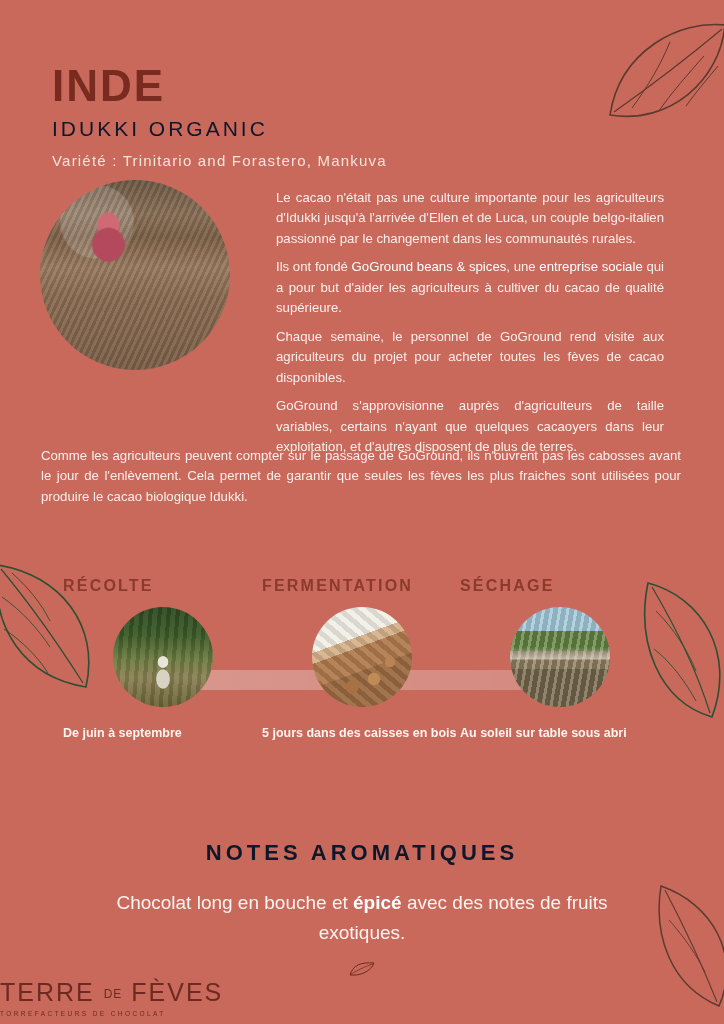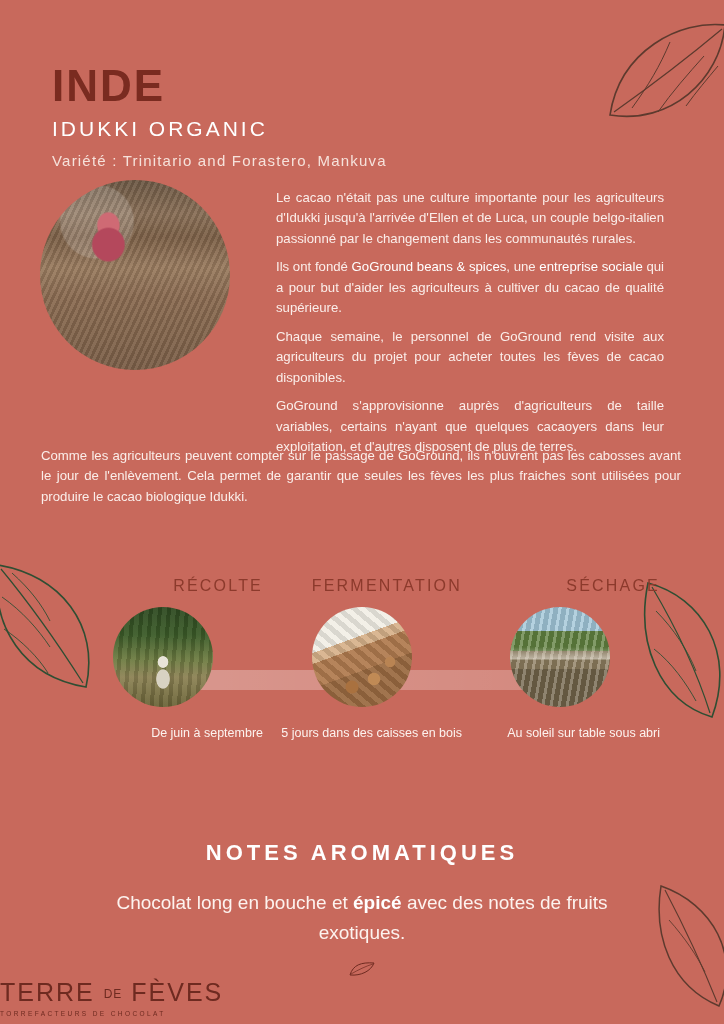--- a/index.html
+++ b/index.html
@@ -34,7 +34,7 @@
     margin-top: 8px;
     font-size: 21px;
     letter-spacing: 3px;
-    color: #ffffff;
+    color: #0f172a;
     font-weight: normal;
   }
   .variety {

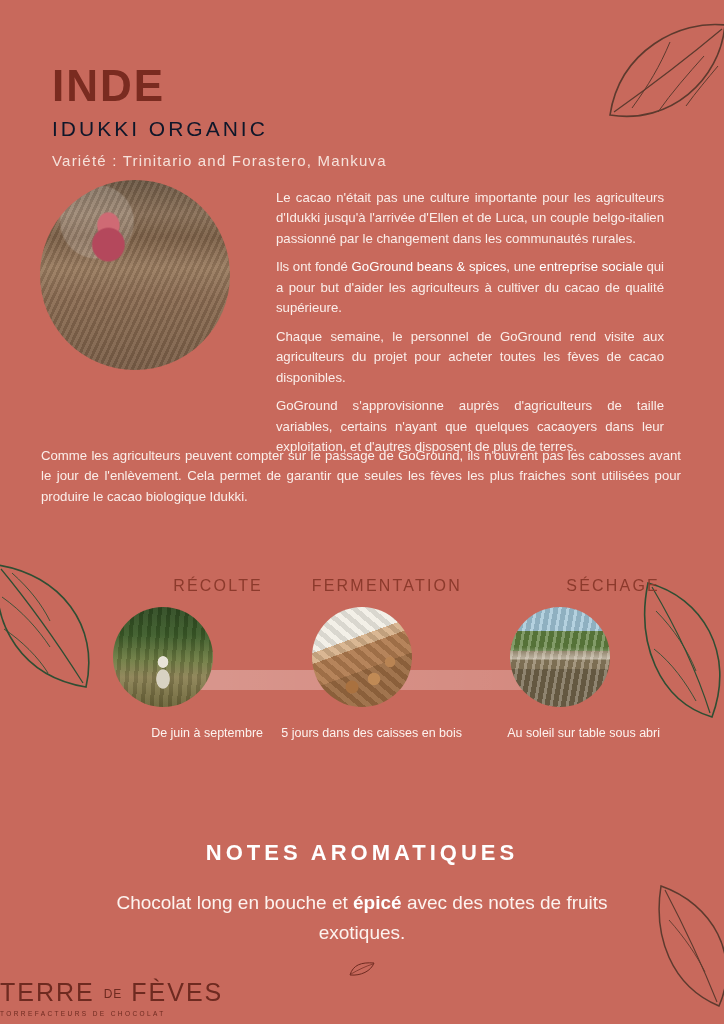--- a/index.html
+++ b/index.html
@@ -143,7 +143,7 @@
     background: linear-gradient(to right, rgba(255,255,255,0.30), rgba(255,255,255,0.22));
     border-radius: 10px;
   }
-  .proc-item { position: absolute; text-align: right; width: 200px; }
+  .proc-item { position: absolute; text-align: left; width: 200px; font-weight: bold; }
   .proc-label {
     font-size: 16px;
     letter-spacing: 2.2px;

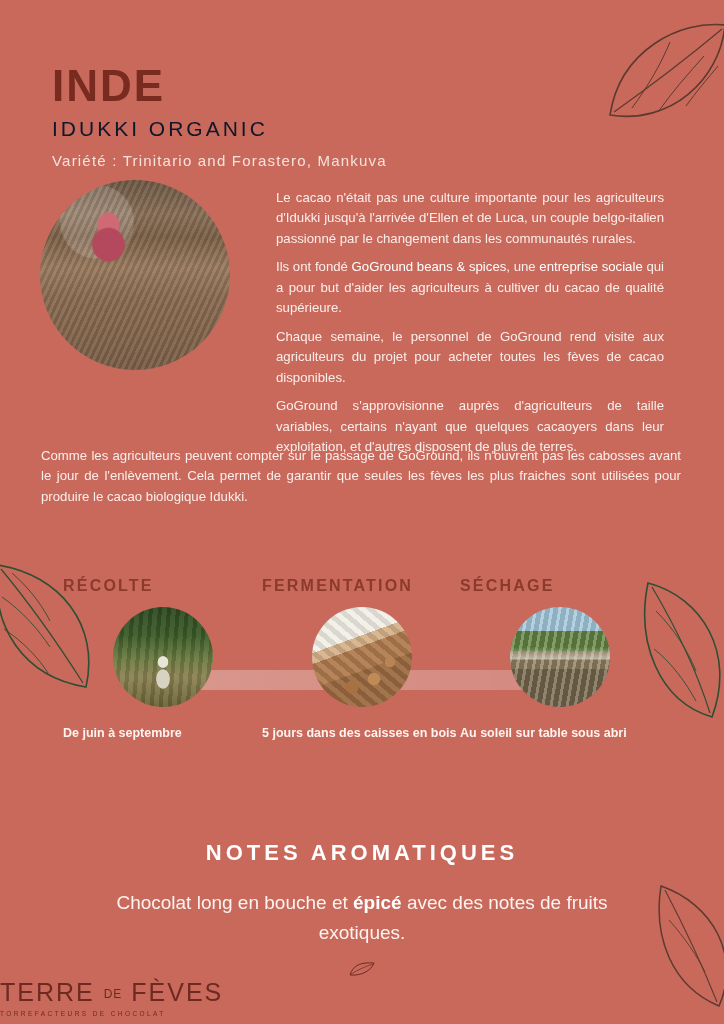--- a/index.html
+++ b/index.html
@@ -173,7 +173,7 @@
     font-size: 22px;
     font-weight: bold;
     letter-spacing: 4px;
-    color: #ffffff;
+    color: #0f172a;
   }
   .notes-text {
     position: absolute;

